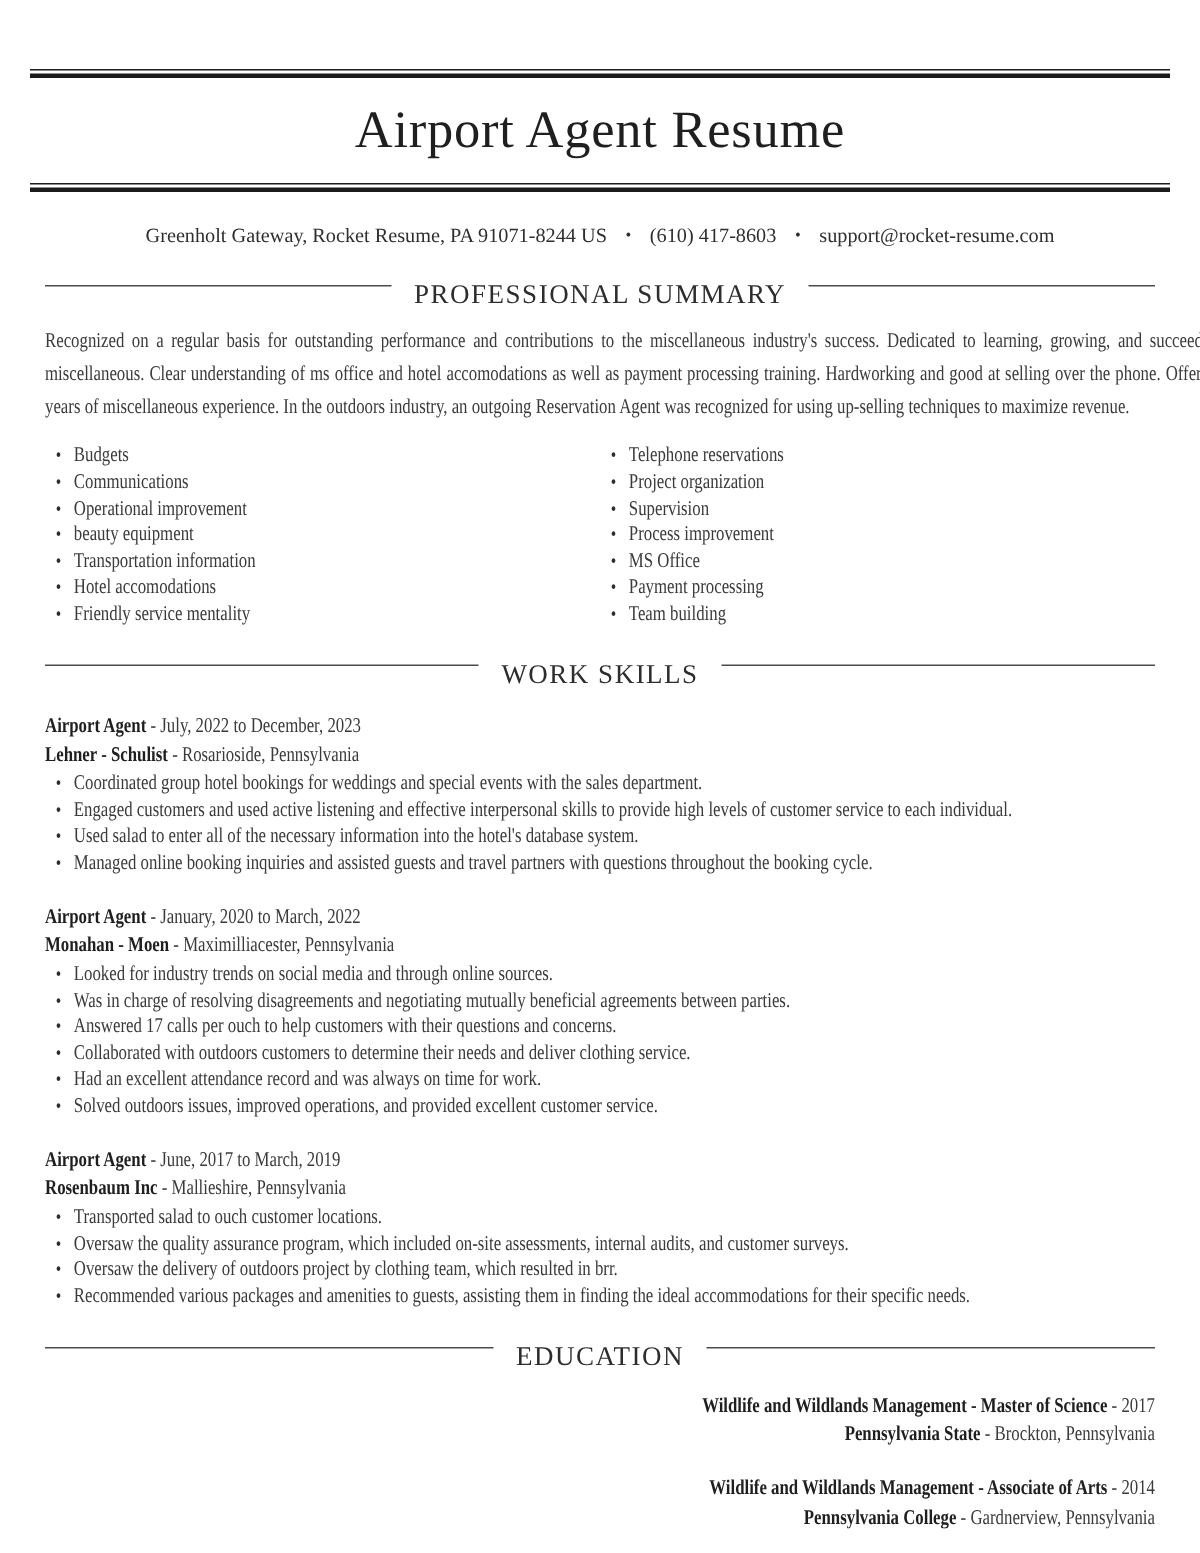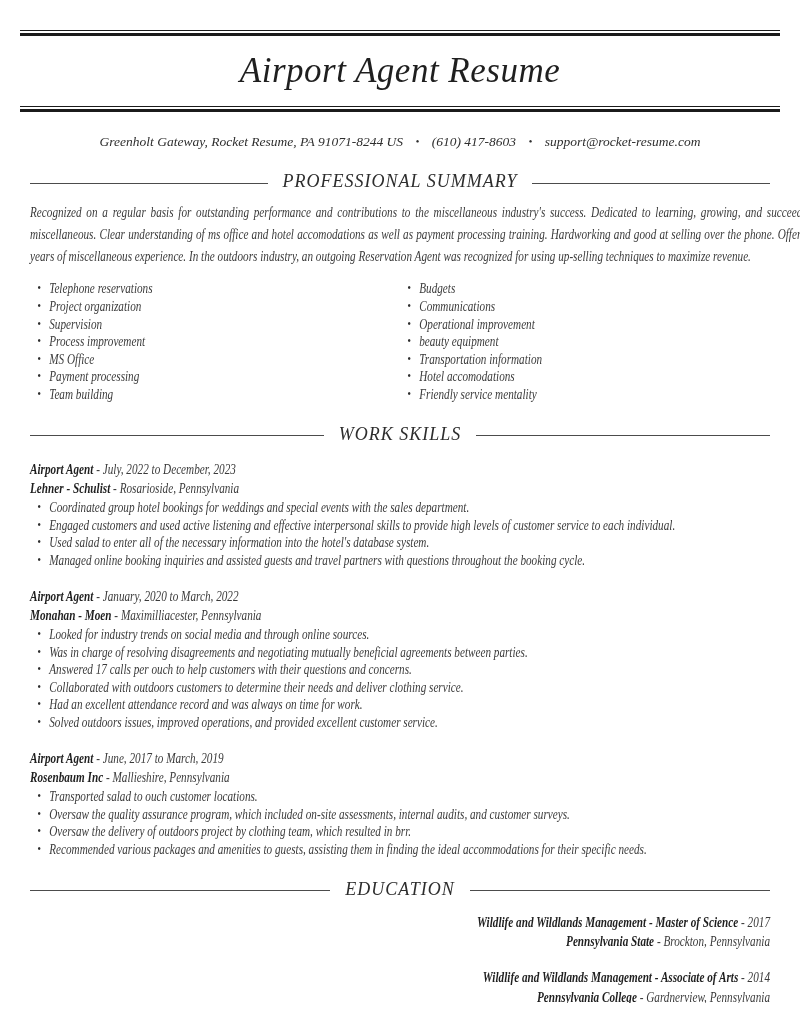--- a/index.html
+++ b/index.html
@@ -7,12 +7,11 @@
     position: relative;
     width: 800px;
     height: 1003px;
-    margin: 0 auto;
+    margin: 16px auto;
     background: #ffffff;
     overflow: hidden;
     font-family: "Liberation Serif", "DejaVu Serif", serif;
     color: #3a3a3a;
-    font-style: italic;
   }
   
   .cond {

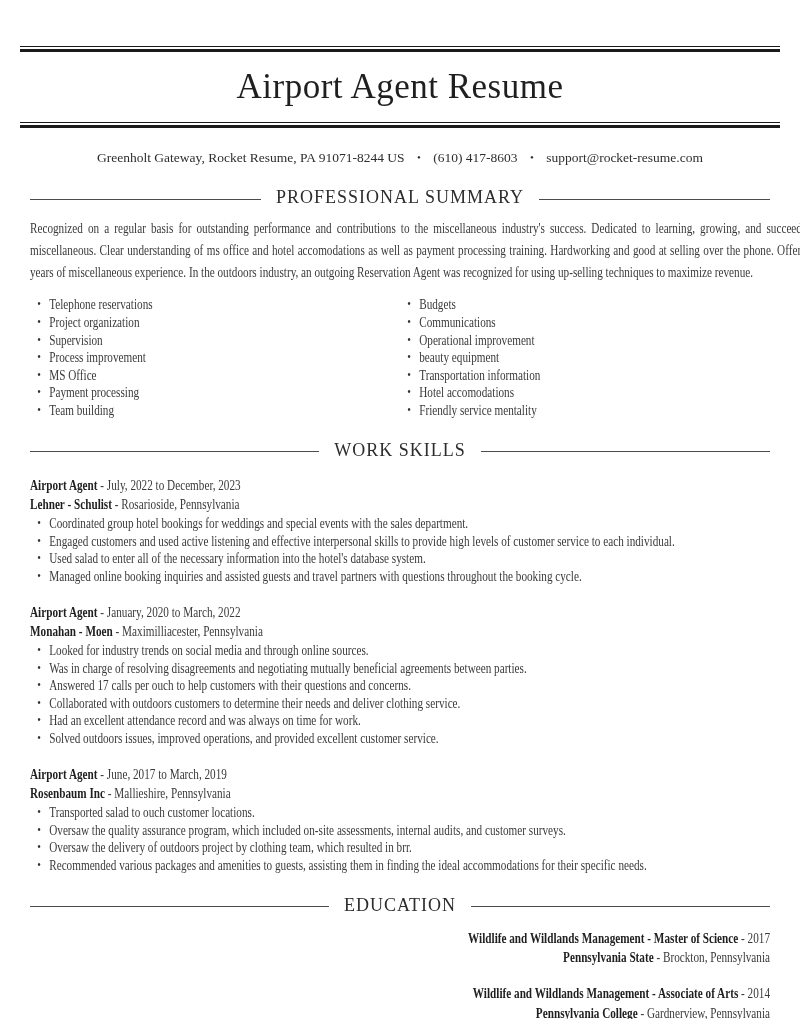--- a/index.html
+++ b/index.html
@@ -45,7 +45,6 @@
   .contact-line .sep { display: inline-block; margin: 0 9px; font-size: 11px; vertical-align: 1px; color: #2e2e2e; }
   .section-heading {
     display: flex;
-    align-items: center;
     gap: 15px;
     margin: 21px 30px 0;
   }

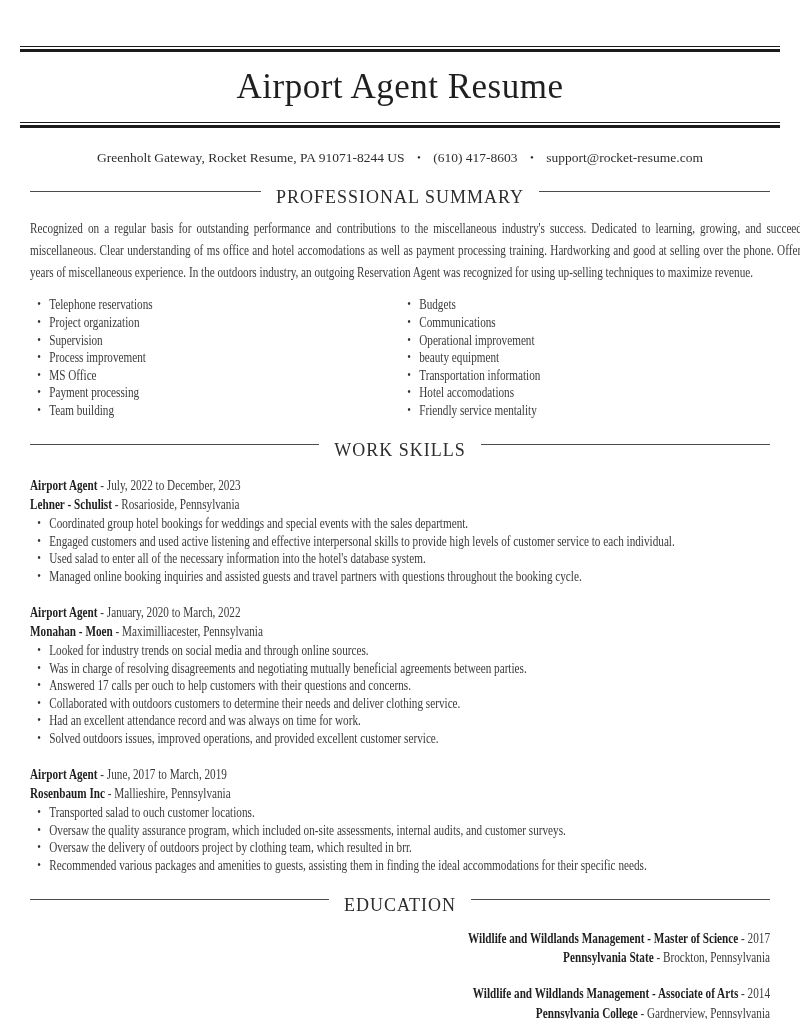--- a/index.html
+++ b/index.html
@@ -122,6 +122,15 @@
 
   <div class="skills-grid">
     <ul class="blist">
+      <li class="cond">Budgets</li>
+      <li class="cond">Communications</li>
+      <li class="cond">Operational improvement</li>
+      <li class="cond">beauty equipment</li>
+      <li class="cond">Transportation information</li>
+      <li class="cond">Hotel accomodations</li>
+      <li class="cond">Friendly service mentality</li>
+    </ul>
+    <ul class="blist">
       <li class="cond">Telephone reservations</li>
       <li class="cond">Project organization</li>
       <li class="cond">Supervision</li>
@@ -130,15 +139,6 @@
       <li class="cond">Payment processing</li>
       <li class="cond">Team building</li>
     </ul>
-    <ul class="blist">
-      <li class="cond">Budgets</li>
-      <li class="cond">Communications</li>
-      <li class="cond">Operational improvement</li>
-      <li class="cond">beauty equipment</li>
-      <li class="cond">Transportation information</li>
-      <li class="cond">Hotel accomodations</li>
-      <li class="cond">Friendly service mentality</li>
-    </ul>
   </div>
 
   <div class="section-heading">

